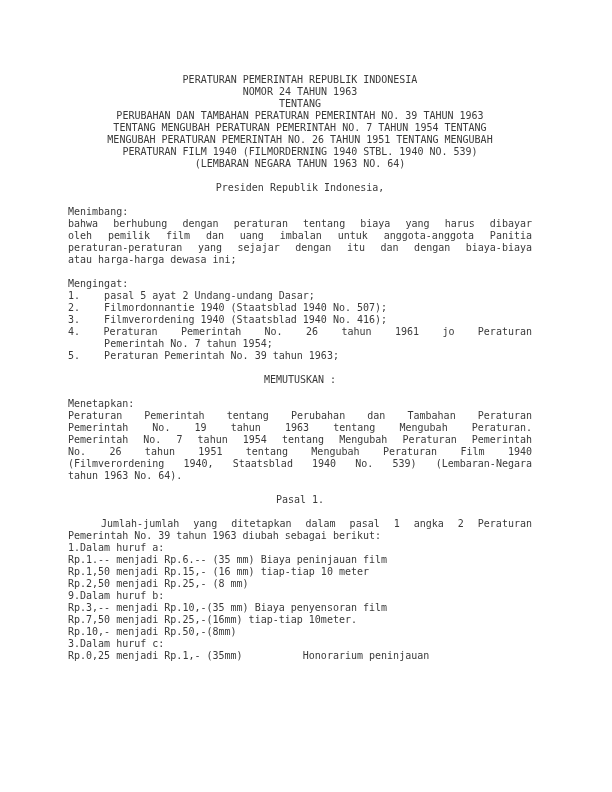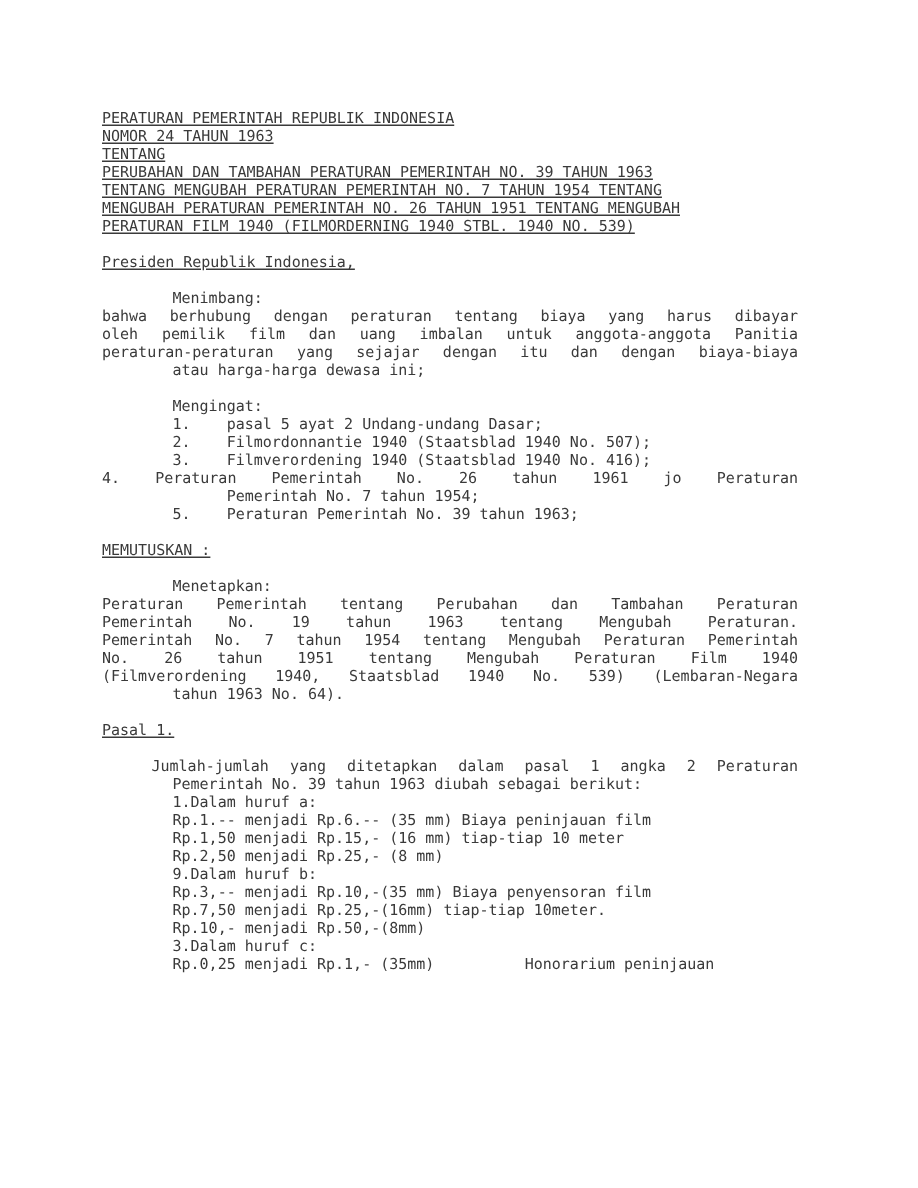--- a/index.html
+++ b/index.html
@@ -28,7 +28,7 @@
   }
   .block + .block { margin-top: 12px; }
   .ln { height: 12px; }
-  .s-c { white-space: pre; text-decoration: underline; }
+  .s-c { text-align: center; white-space: pre; }
   .s-l { text-align: left; white-space: pre; margin-left: 47px; }
   .s-j { text-align: justify; text-align-last: justify; white-space: normal; }
   .s-ji { text-align: justify; text-align-last: justify; white-space: normal; text-indent: 33px; }

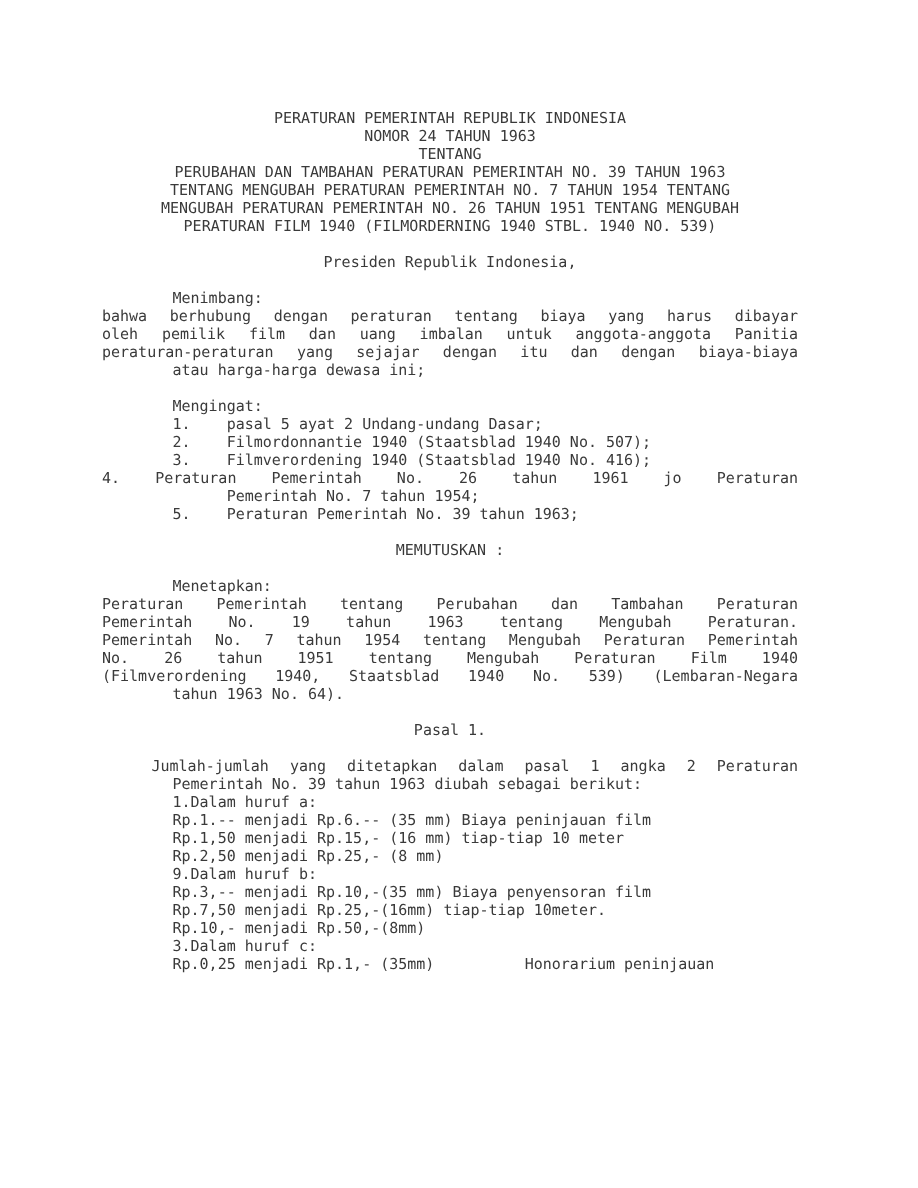--- a/index.html
+++ b/index.html
@@ -46,6 +46,7 @@
         <div class="ln s-c">TENTANG MENGUBAH PERATURAN PEMERINTAH NO. 7 TAHUN 1954 TENTANG</div>
         <div class="ln s-c">MENGUBAH PERATURAN PEMERINTAH NO. 26 TAHUN 1951 TENTANG MENGUBAH</div>
         <div class="ln s-c">PERATURAN FILM 1940 (FILMORDERNING 1940 STBL. 1940 NO. 539)</div>
+        <div class="ln s-c">(LEMBARAN NEGARA TAHUN 1963 NO. 64)</div>
       </div>
       <div class="block">
         <div class="ln s-c">Presiden Republik Indonesia,</div>

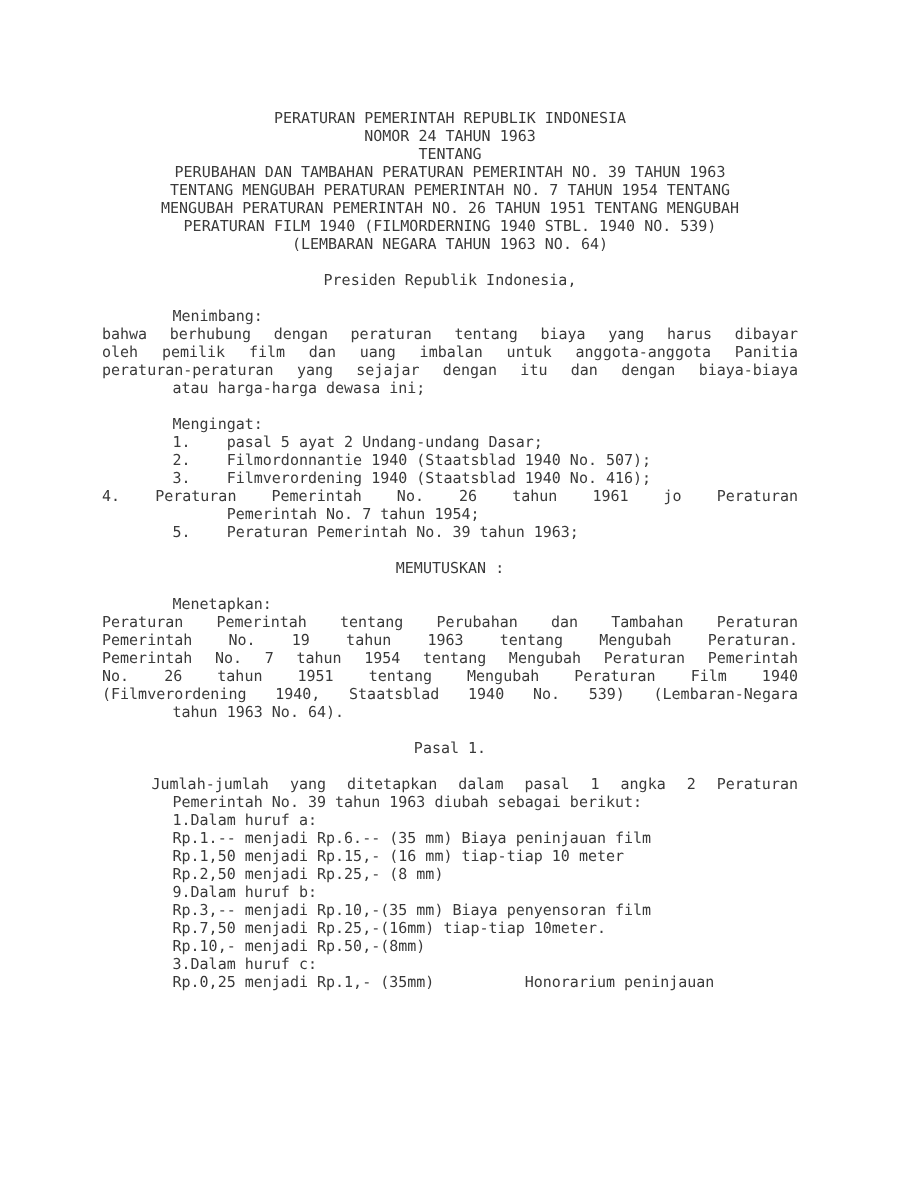--- a/index.html
+++ b/index.html
@@ -29,7 +29,7 @@
   .block + .block { margin-top: 12px; }
   .ln { height: 12px; }
   .s-c { text-align: center; white-space: pre; }
-  .s-l { text-align: left; white-space: pre; margin-left: 47px; }
+  .s-l { text-align: left; white-space: pre; }
   .s-j { text-align: justify; text-align-last: justify; white-space: normal; }
   .s-ji { text-align: justify; text-align-last: justify; white-space: normal; text-indent: 33px; }
 </style>

